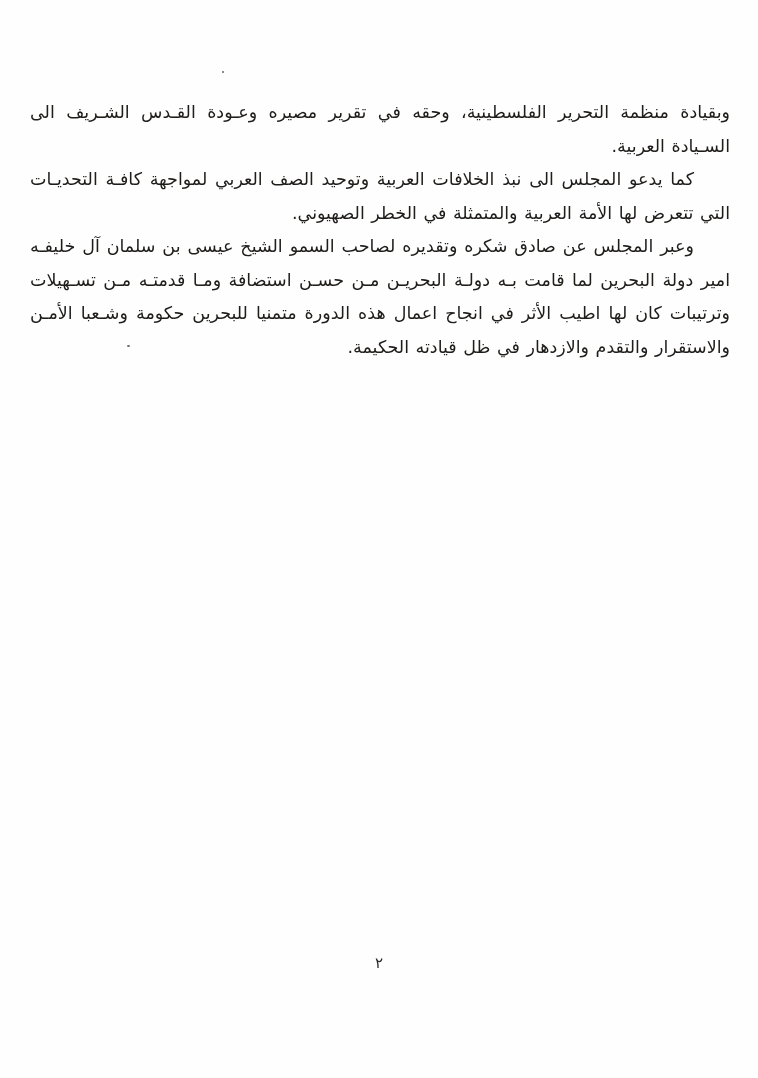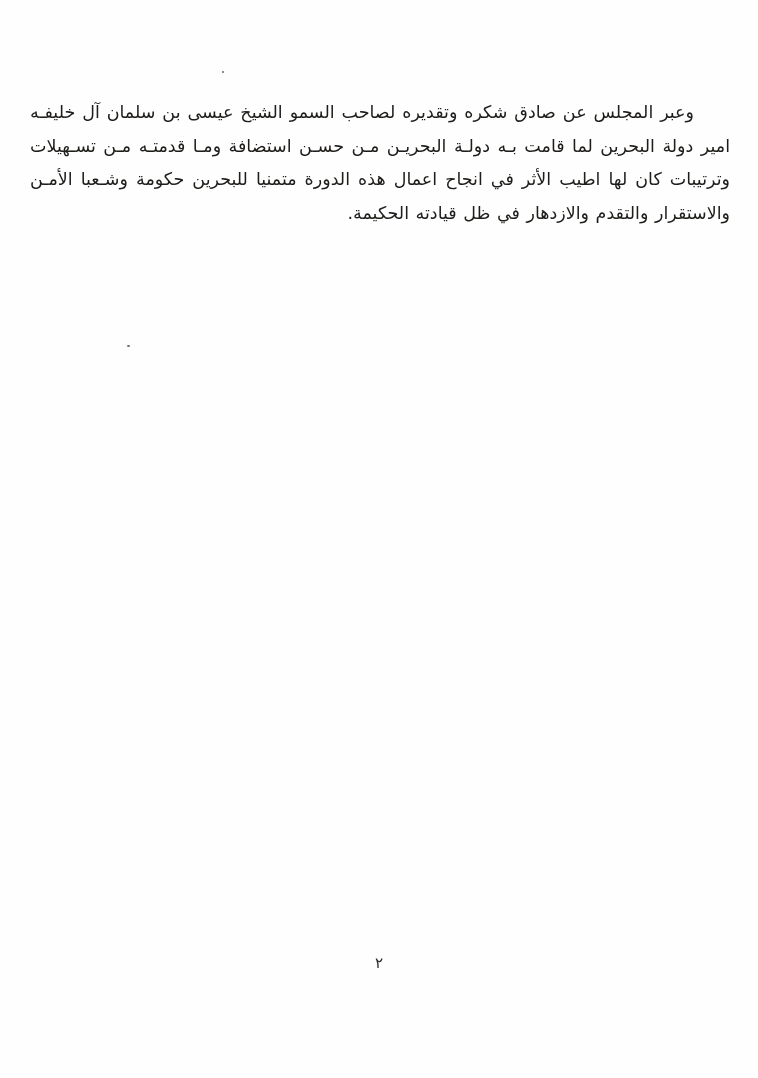--- a/index.html
+++ b/index.html
@@ -67,6 +67,7 @@
   <span class="artifact artifact-2"></span>
 
   <div class="text-block">
+    <p class="para flush">وبقيادة منظمة التحرير الفلسطينية، وحقه في تقرير مصيره وعـودة القـدس الشـريف الى السـيادة العربية.</p>
     <p class="para">وعبر المجلس عن صادق شكره وتقديره لصاحب السمو الشيخ عيسى بن سلمان آل خليفـه امير دولة البحرين لما قامت بـه دولـة البحريـن مـن حسـن استضافة ومـا قدمتـه مـن تسـهيلات وترتيبات كان لها اطيب الأثر في انجاح اعمال هذه الدورة متمنيا للبحرين حكومة وشـعبا الأمـن والاستقرار والتقدم والازدهار في ظل قيادته الحكيمة.</p>
   </div>
 

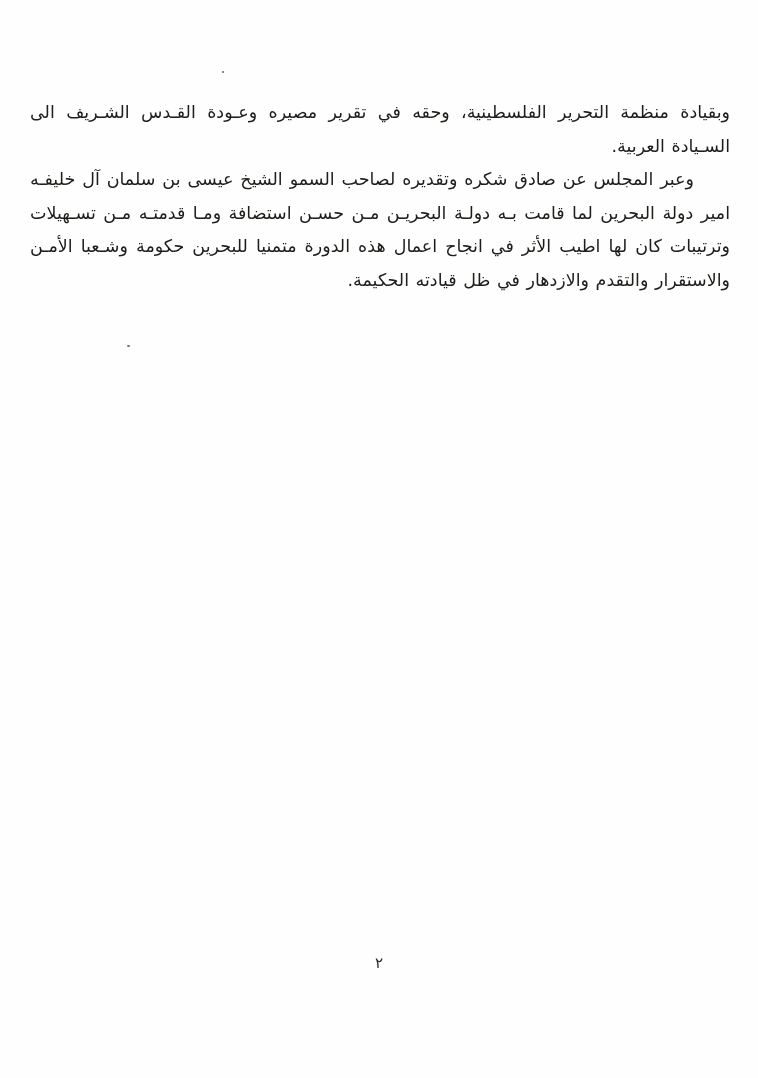--- a/index.html
+++ b/index.html
@@ -68,6 +68,7 @@
 
   <div class="text-block">
     <p class="para flush">وبقيادة منظمة التحرير الفلسطينية، وحقه في تقرير مصيره وعـودة القـدس الشـريف الى السـيادة العربية.</p>
+    <p class="para">كما يدعو المجلس الى نبذ الخلافات العربية وتوحيد الصف العربي لمواجهة كافـة التحديـات التي تتعرض لها الأمة العربية والمتمثلة في الخطر الصهيوني.</p>
     <p class="para">وعبر المجلس عن صادق شكره وتقديره لصاحب السمو الشيخ عيسى بن سلمان آل خليفـه امير دولة البحرين لما قامت بـه دولـة البحريـن مـن حسـن استضافة ومـا قدمتـه مـن تسـهيلات وترتيبات كان لها اطيب الأثر في انجاح اعمال هذه الدورة متمنيا للبحرين حكومة وشـعبا الأمـن والاستقرار والتقدم والازدهار في ظل قيادته الحكيمة.</p>
   </div>
 

